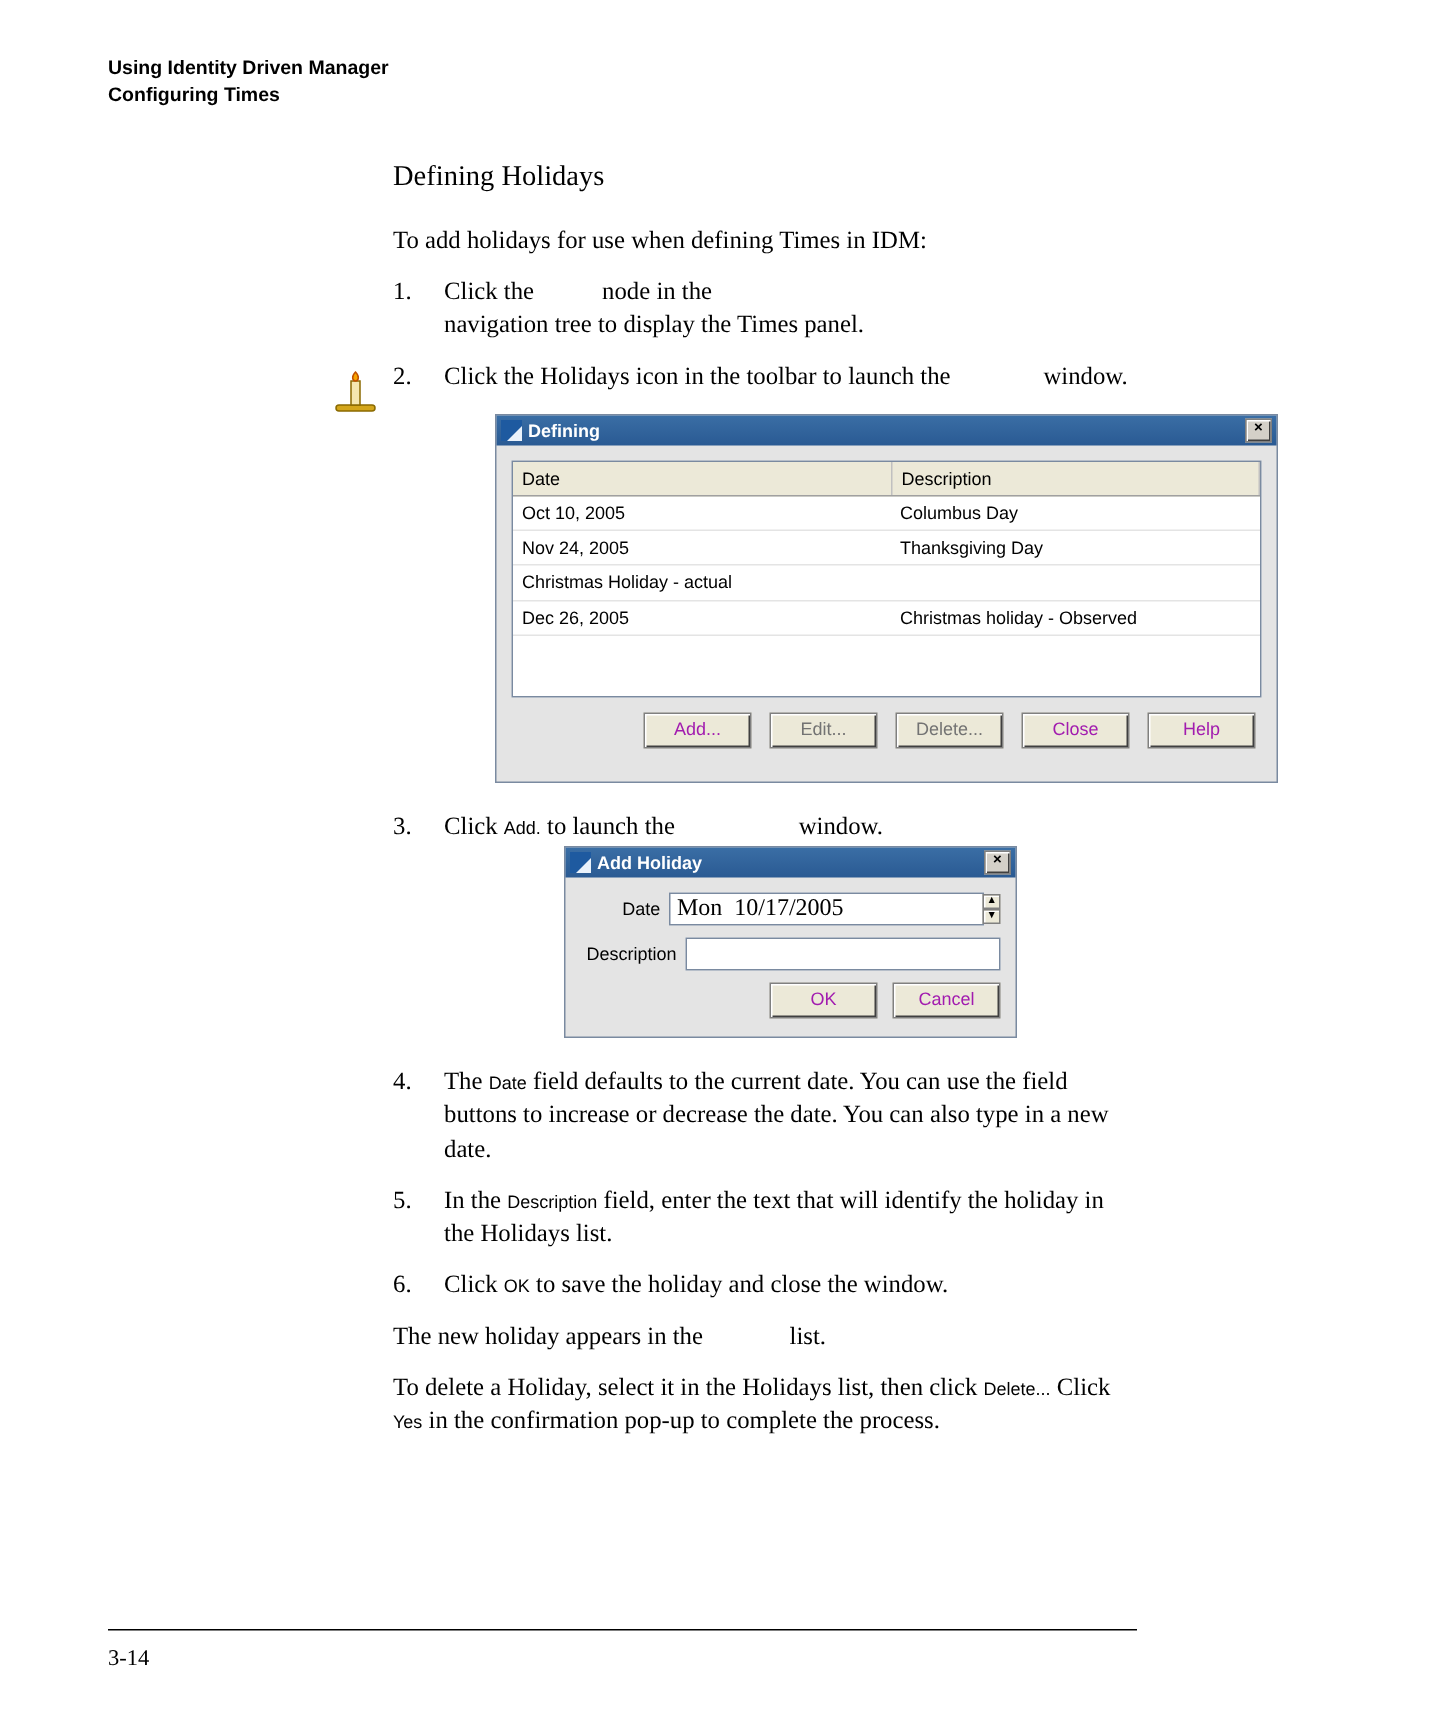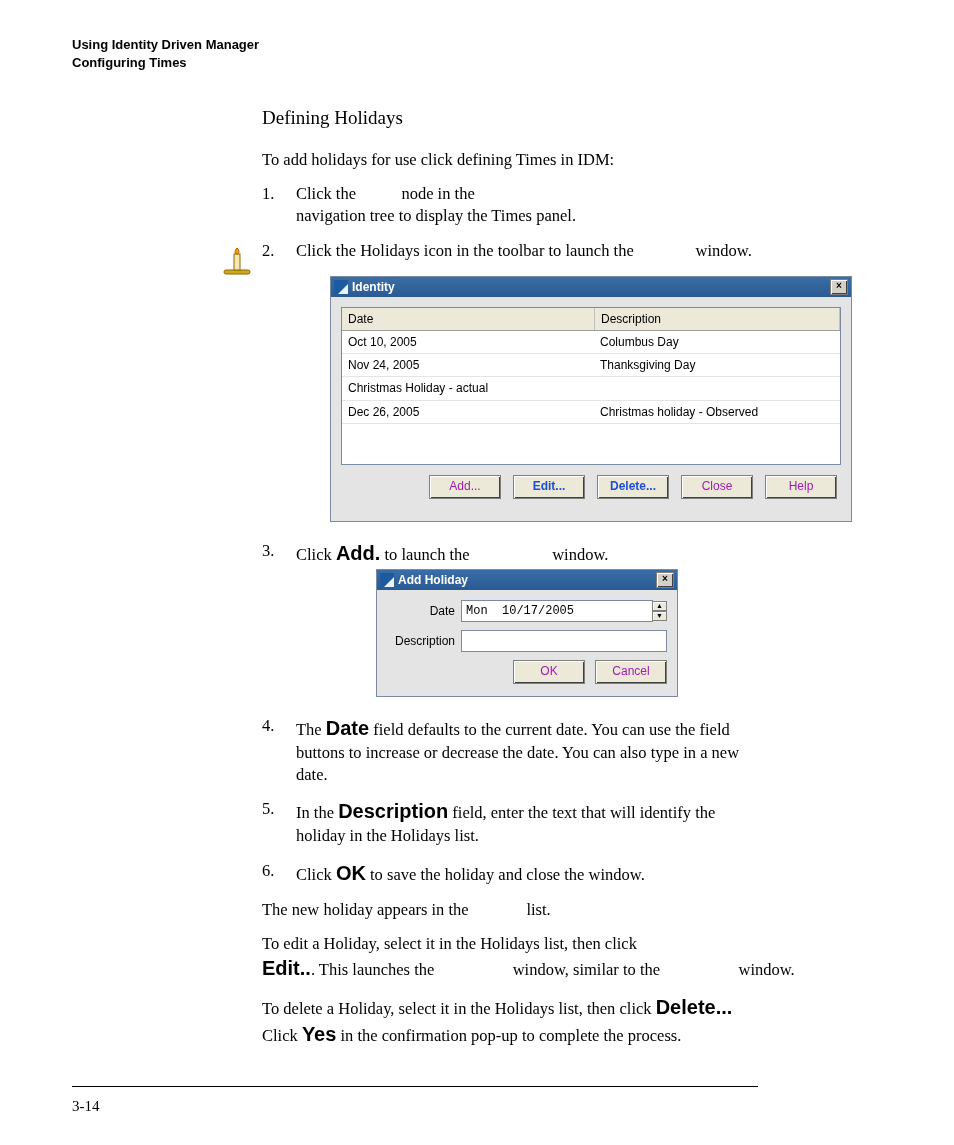--- a/index.html
+++ b/index.html
@@ -217,7 +217,7 @@
   <div class="content">
     <h2>Defining Holidays</h2>
 
-    <p>To add holidays for use click defining Times in IDM:</p>
+    <p>To add holidays for use when defining Times in IDM:</p>
 
     <ol>
       <li>

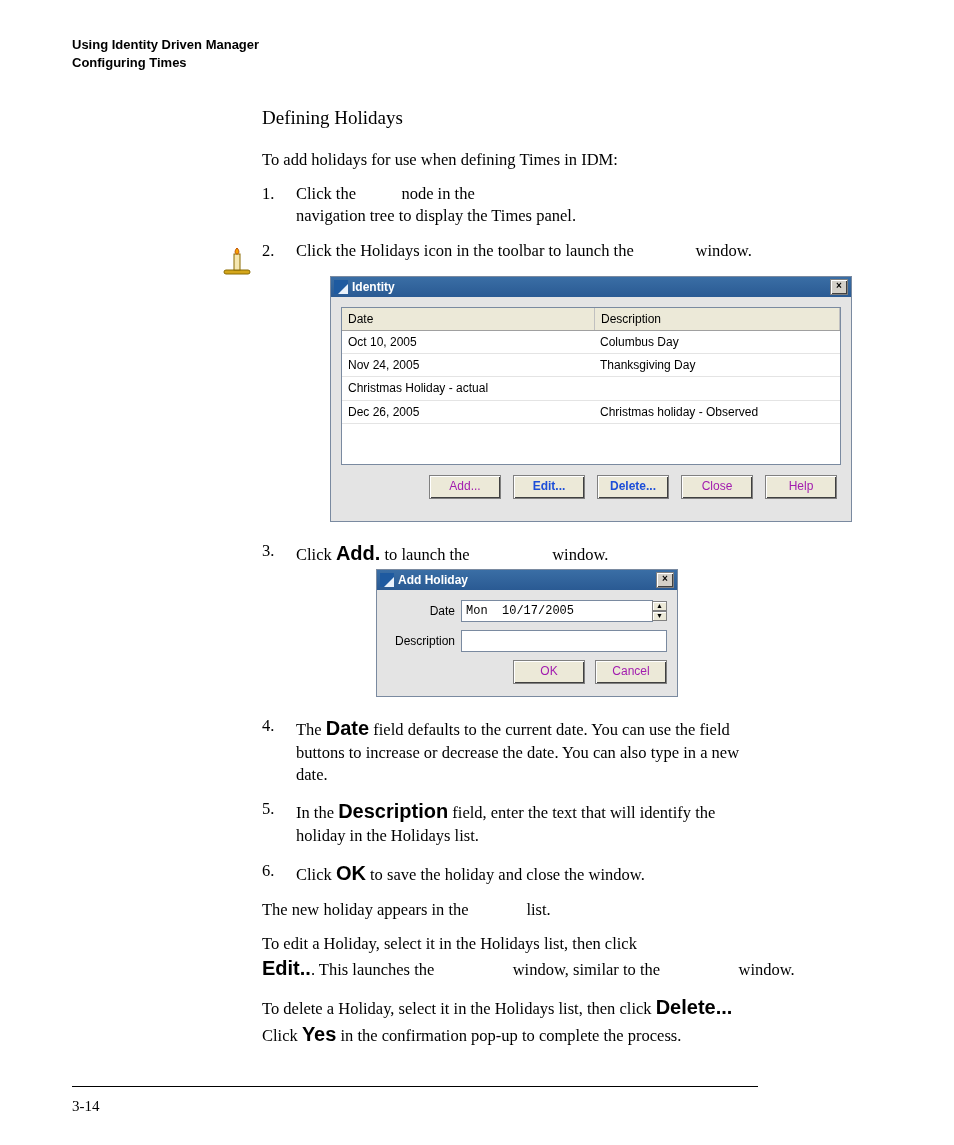--- a/index.html
+++ b/index.html
@@ -239,7 +239,7 @@
         <div class="dialog1">
           <div class="titlebar">
             <span class="win-icon"></span>
-            <span>Identity</span>
+            <span>Defining</span>
             <span class="spacer"></span>
             <span class="close-btn">×</span>
           </div>

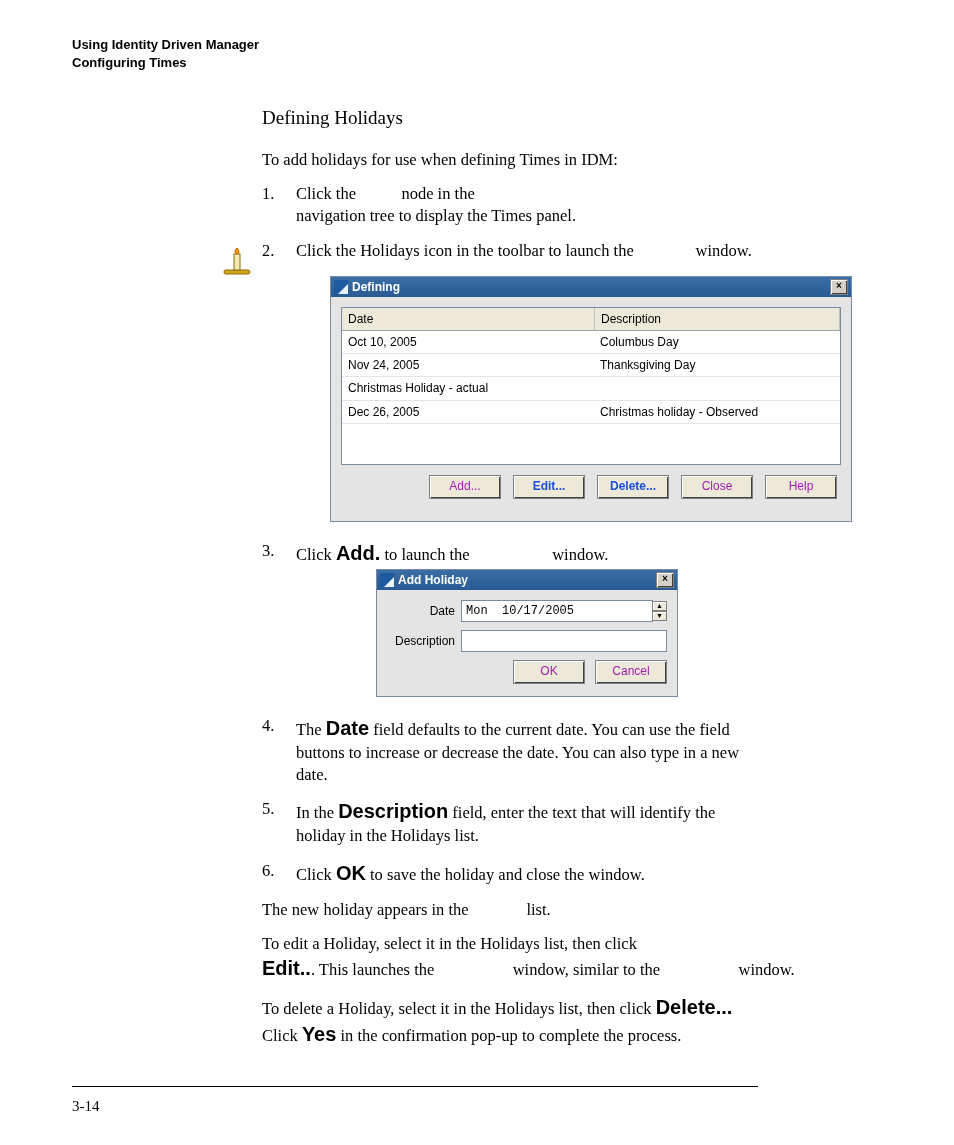--- a/index.html
+++ b/index.html
@@ -145,7 +145,7 @@
     line-height:20px;
     color:#a21caf;
   }
-  .btn.disabled { color:#1d4ed8;font-weight:bold; }
+  .btn.disabled { color:#737373; }
 
   
   .dialog2 {

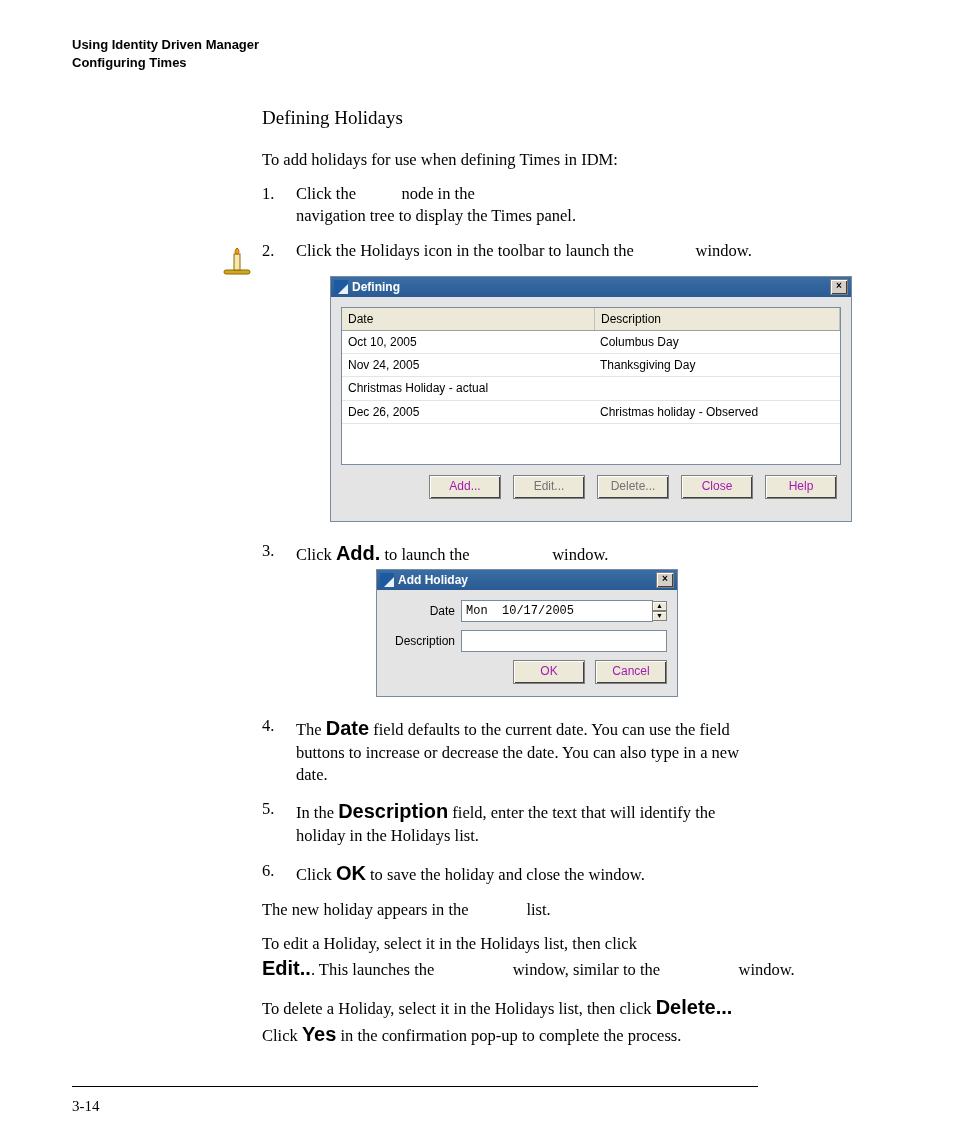--- a/index.html
+++ b/index.html
@@ -53,8 +53,8 @@
   }
   .strong {
     font-family: Arial, Helvetica, sans-serif;
-    font-weight: bold;
-    font-size: 20px;
+    font-weight: normal;
+    font-size: 12px;
   }
   .icon-col {
     position: absolute;

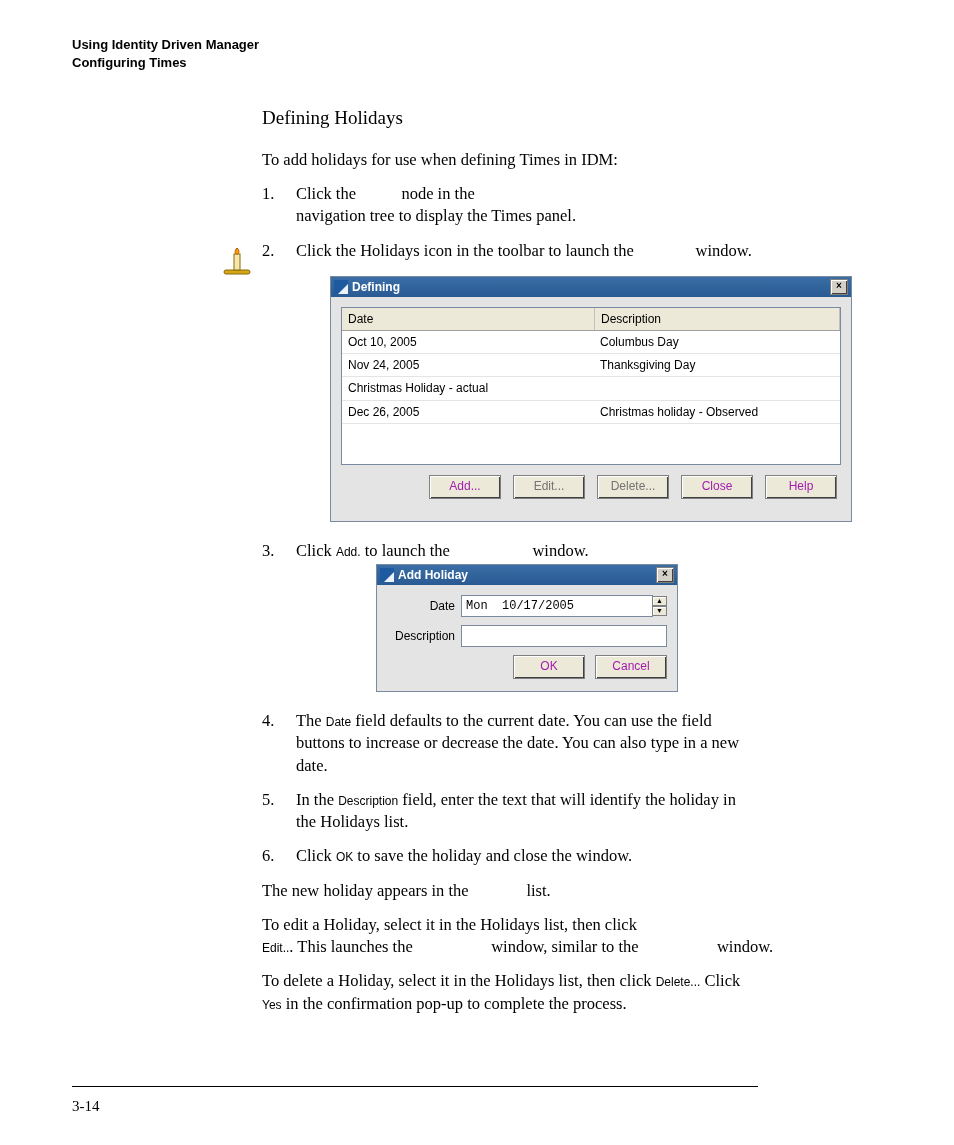--- a/index.html
+++ b/index.html
@@ -165,8 +165,8 @@
     border:1px solid #7a8aa0;
     box-shadow: inset 1px 1px 0 #fff;
     padding:1px 4px;
-    font-size:12px;
-    font-family:Liberation Mono, monospace;
+    font-size:16px;
+    font-family:Liberation Serif, serif;
   }
   .spin {
     width:15px; height:20px;

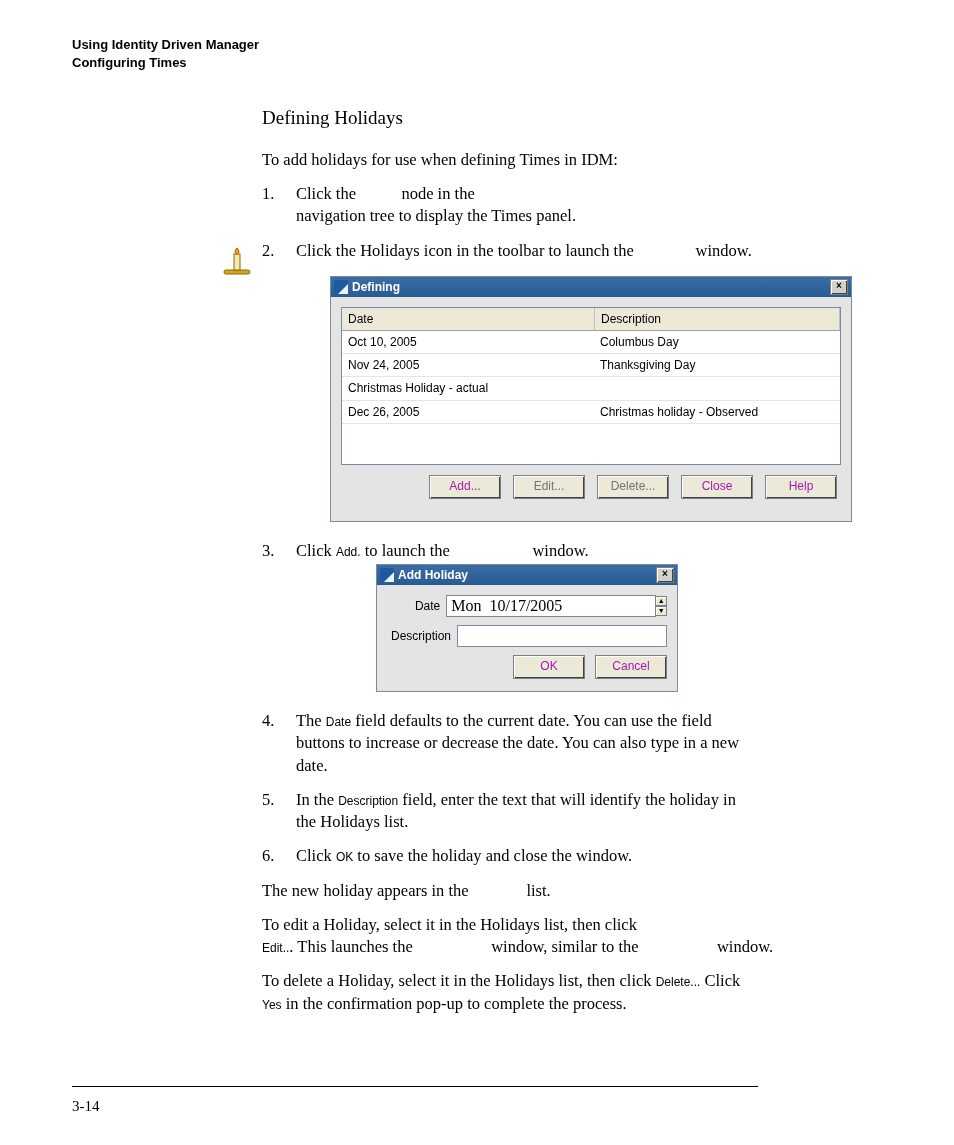--- a/index.html
+++ b/index.html
@@ -328,9 +328,6 @@
 
     <p style="white-space:pre;">The new holiday appears in the              list.</p>
 
-    <p>
-      <span>To edit a Holiday, select it in the Holidays list, then click </span><span class="strong">Edit..</span><span style="white-space:pre;">. This launches the                   window, similar to the                   window.</span>
-    </p>
 
     <p>
       <span>To delete a Holiday, select it in the Holidays list, then click </span><span class="strong">Delete...</span><span> Click </span><span class="strong">Yes</span><span> in the confirmation pop-up to complete the process.</span>

